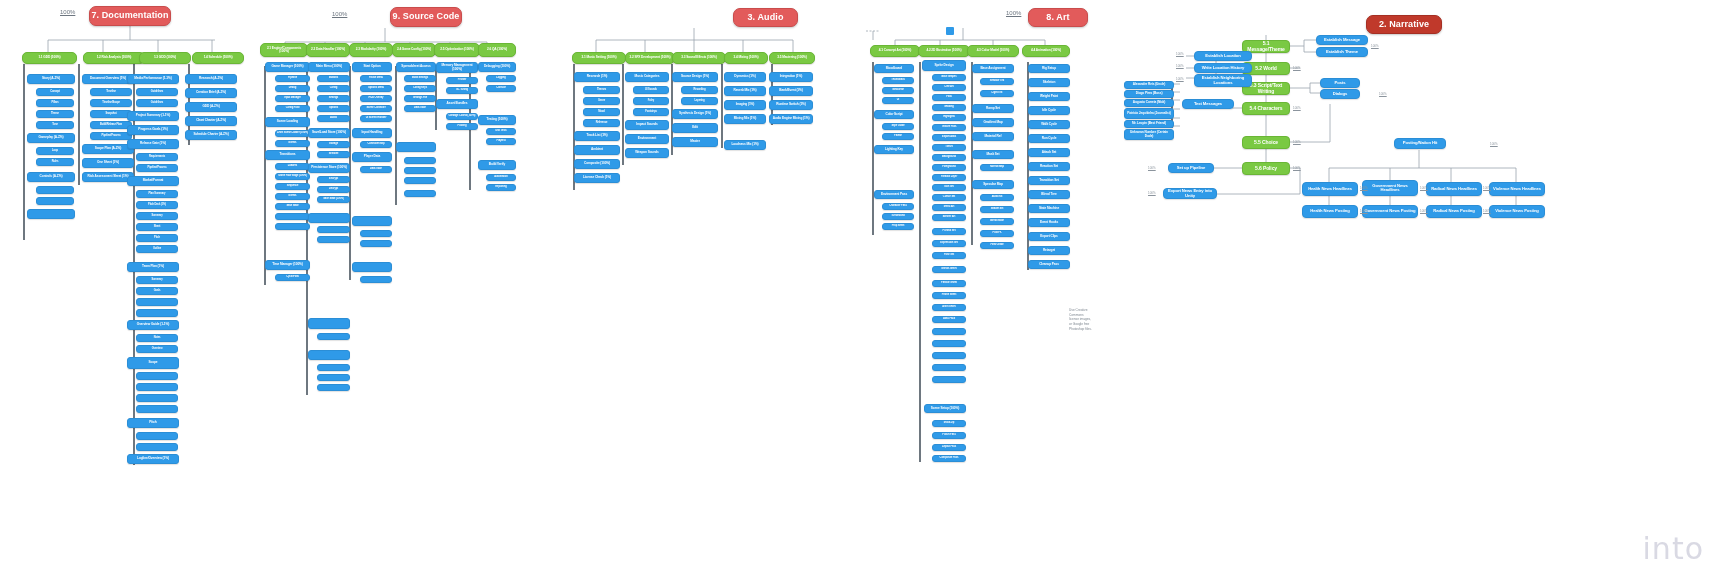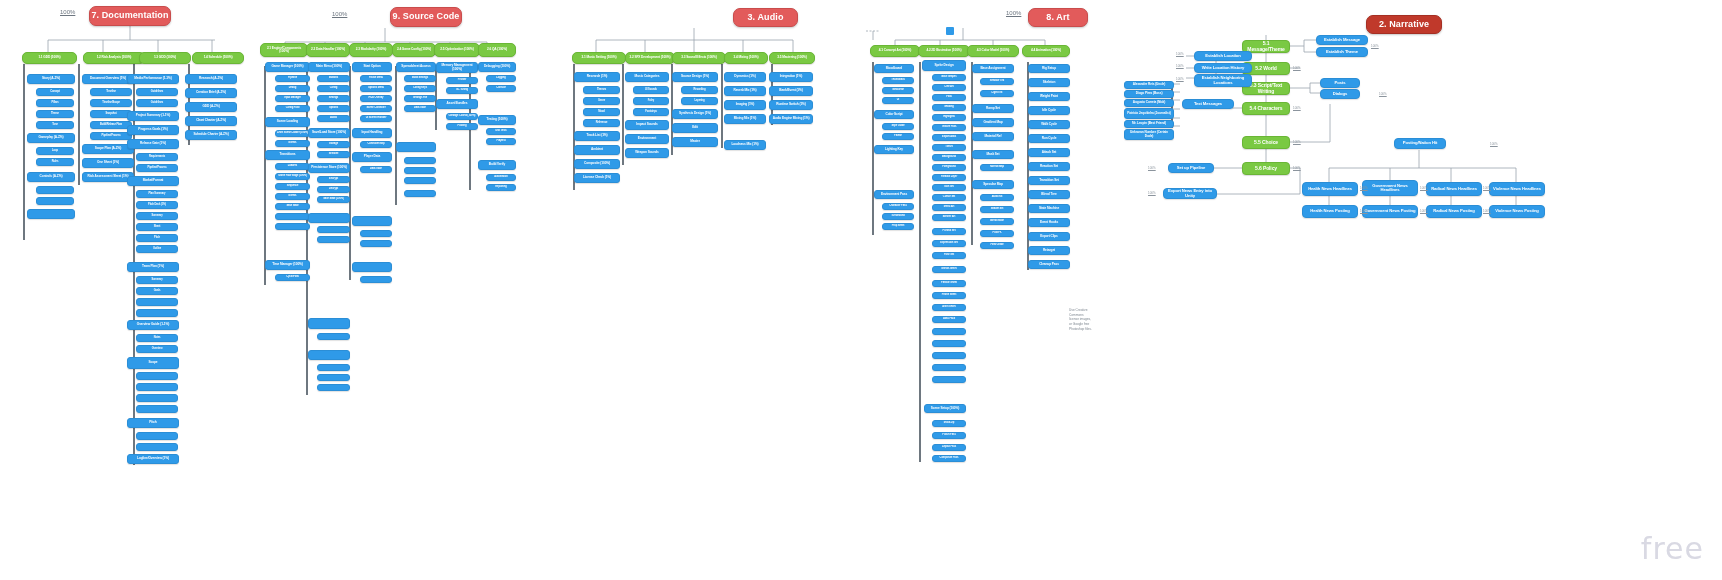--- a/index.html
+++ b/index.html
@@ -594,7 +594,7 @@
   <div class="pct tiny" style="left:1379px; top:92px;">100%</div>
   <div class="pct tiny" style="left:1371px; top:44px;">100%</div>
 
-  <div class="miro">free</div>
+  <div class="miro">into</div>
 
 </div>
 

